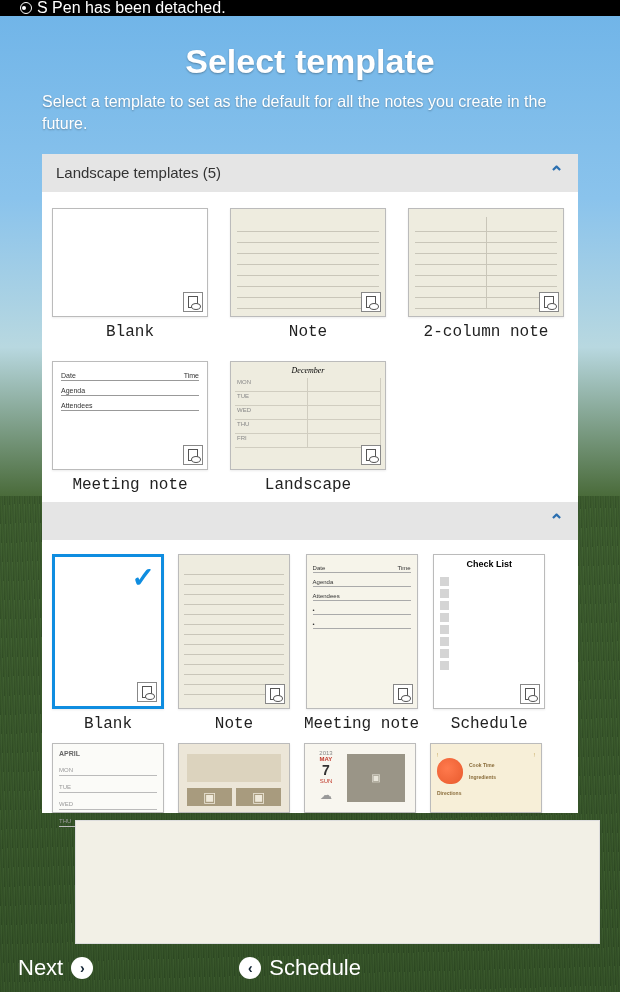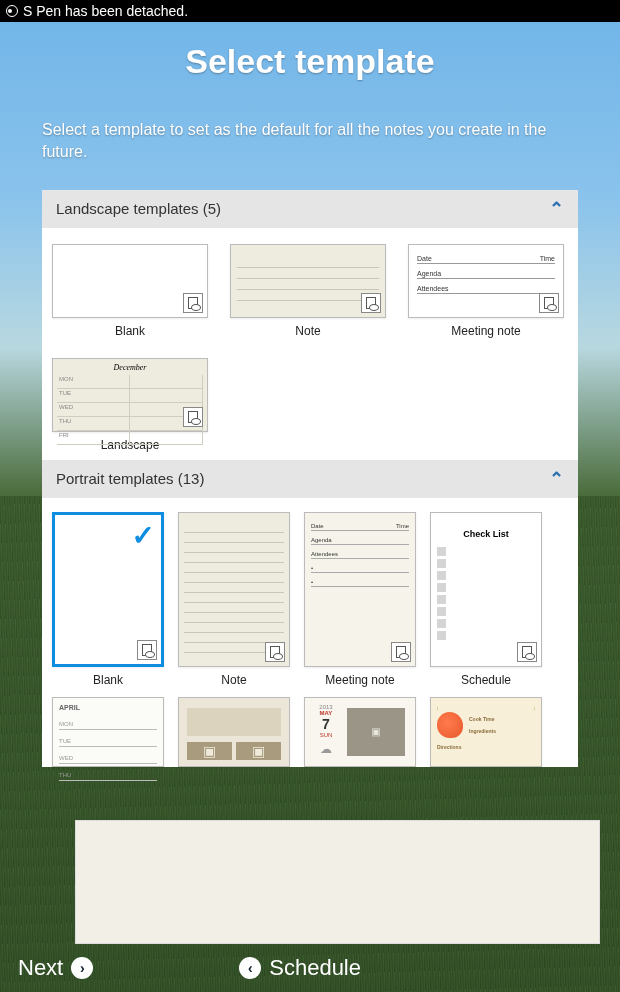--- a/index.html
+++ b/index.html
@@ -14,8 +14,8 @@
   opacity: 0.7;
 }
 .statusbar {
-  position: absolute; top: 0; left: 0; right: 0; height: 22px;
-  background: #000; color: #fff; font-size: 14px; padding: 2px 6px;
+  position: absolute; top: 0; left: 0; right: 0; height: 16px;
+  background: #000; color: #fff; font-size: 16px; padding: 2px 20px;
   display: flex; align-items: center;
 }
 .statusbar-icon { width: 12px; height: 12px; border: 1px solid #fff; border-radius: 50%; margin-right: 5px; position: relative; }

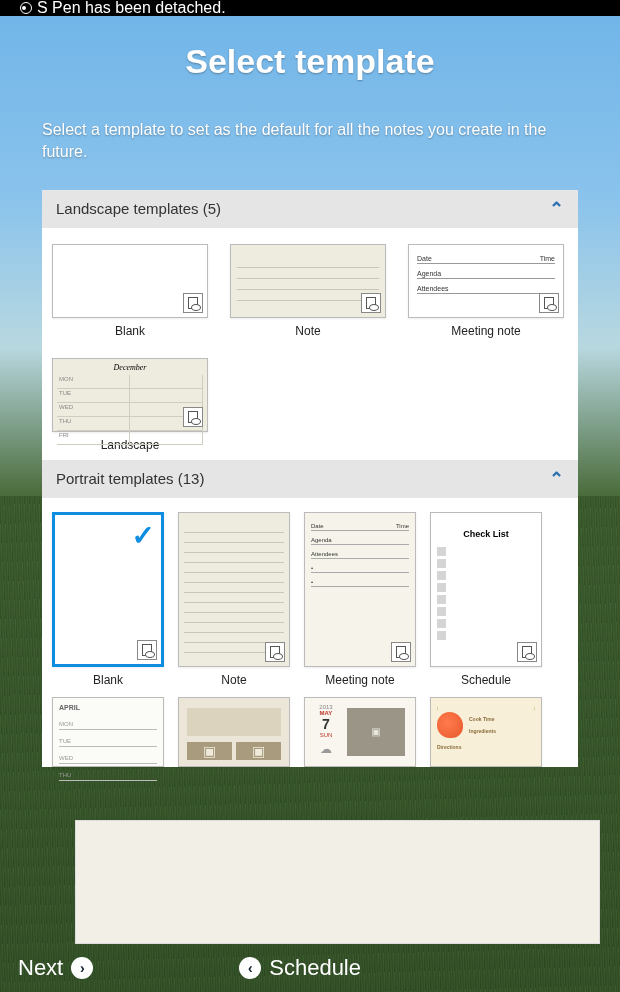--- a/index.html
+++ b/index.html
@@ -23,7 +23,7 @@
 
 .content { position: absolute; top: 28px; left: 0; right: 0; bottom: 0; padding: 0 20px; }
 .title { color: #fff; font-size: 34px; font-weight: 700; padding: 14px 22px 10px; text-shadow: 0 1px 2px rgba(0,0,0,.3); text-align: center; }
-.subtitle { color: #fff; font-size: 16px; padding: 0 22px 18px; line-height: 1.4; text-shadow: 0 1px 2px rgba(0,0,0,.3); margin-top: 28px; }
+.subtitle { color: #fff; font-size: 16px; padding: 0 22px 18px; line-height: 1.4; text-shadow: 0 1px 2px rgba(0,0,0,.3); }
 
 .panel { background: #fff; margin: 8px 22px; }
 .section-header {

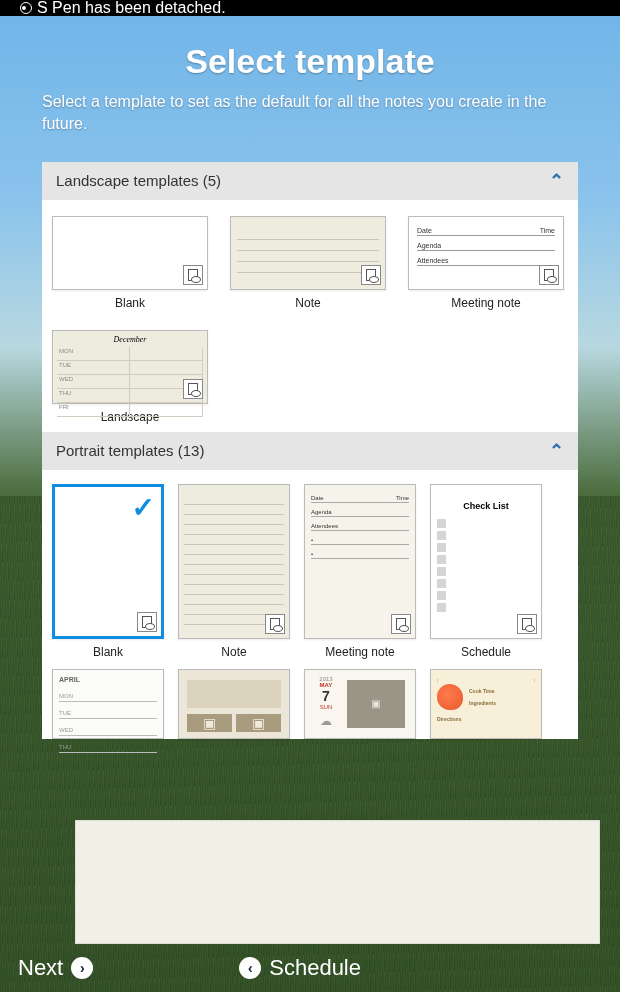--- a/index.html
+++ b/index.html
@@ -25,7 +25,7 @@
 .title { color: #fff; font-size: 34px; font-weight: 700; padding: 14px 22px 10px; text-shadow: 0 1px 2px rgba(0,0,0,.3); text-align: center; }
 .subtitle { color: #fff; font-size: 16px; padding: 0 22px 18px; line-height: 1.4; text-shadow: 0 1px 2px rgba(0,0,0,.3); }
 
-.panel { background: #fff; margin: 8px 22px; }
+.panel { background: #fff; margin: 0 22px; }
 .section-header {
   background: #e5e5e5; height: 38px; display: flex; align-items: center;
   padding: 0 14px; font-size: 15px; color: #333; cursor: pointer;

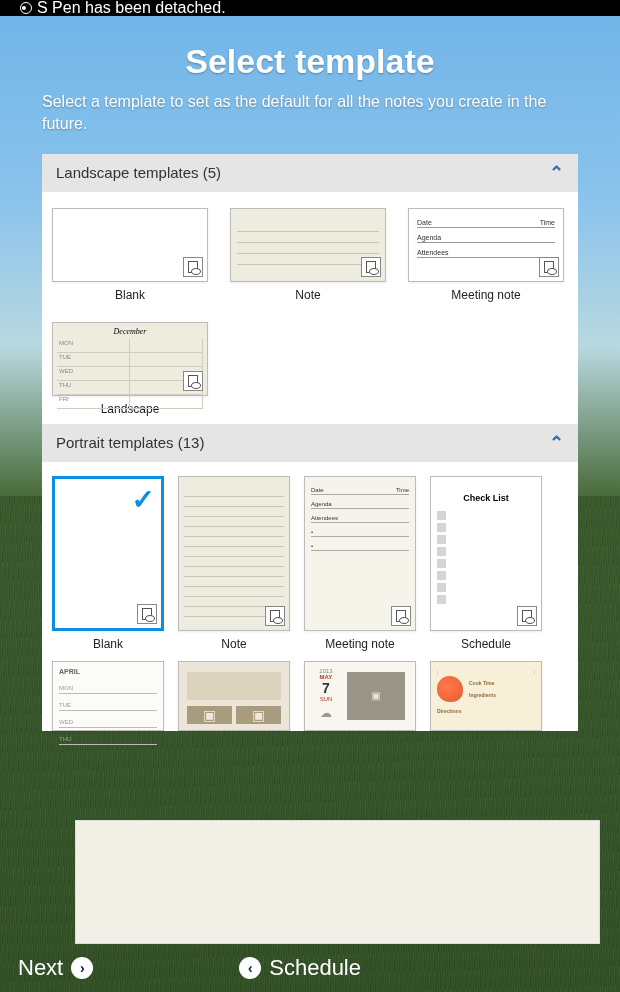--- a/index.html
+++ b/index.html
@@ -39,7 +39,7 @@
 .thumb-l { width: 156px; height: 74px; background: #fff; border: 1px solid #bbb; position: relative; box-shadow: 0 1px 2px rgba(0,0,0,.08); }
 .thumb-p { width: 112px; height: 155px; background: #fff; border: 1px solid #bbb; position: relative; box-shadow: 0 1px 2px rgba(0,0,0,.08); }
 .thumb-p.selected { border: 3px solid #0f8de0; }
-.tlabel { font-size: 12px; color: #222; margin-top: 6px; text-align: center; }
+.tlabel { font-size: 16px; color: #222; margin-top: 6px; text-align: center; font-family: Liberation Mono, monospace; }
 
 .preview-badge {
   position: absolute; right: 4px; bottom: 4px; width: 20px; height: 20px;

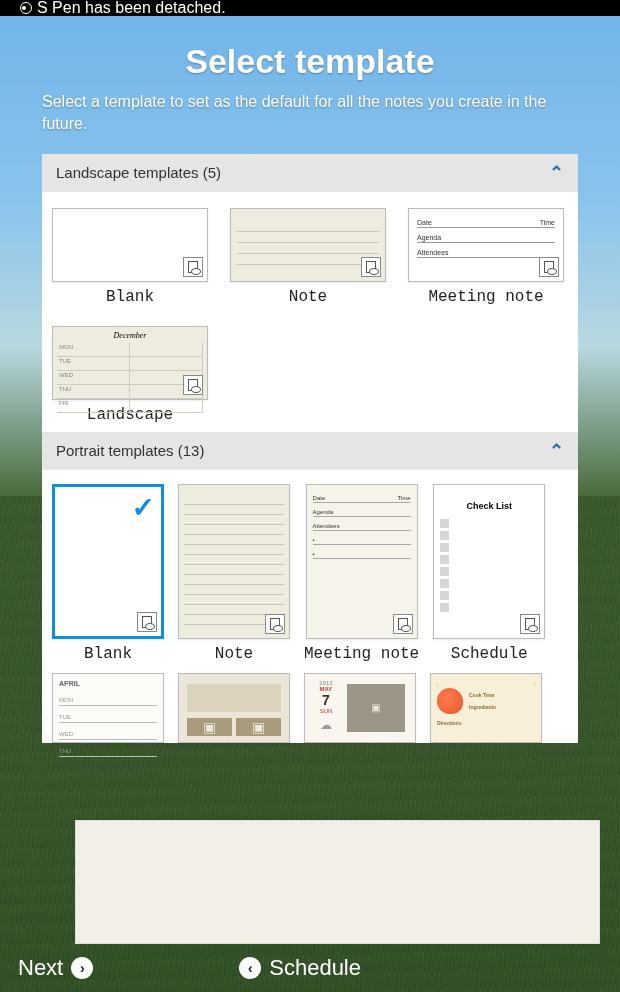--- a/index.html
+++ b/index.html
@@ -144,6 +144,14 @@
           <div class="tlabel">Note</div>
         </div>
 
+        <div class="template">
+          <div class="thumb-l lined twocol">
+            <div class="preview-badge">
+                <div class="pv-i"></div>
+              </div>
+          </div>
+          <div class="tlabel">2-column note</div>
+        </div>
 
         <div class="template">
           <div class="thumb-l meeting">

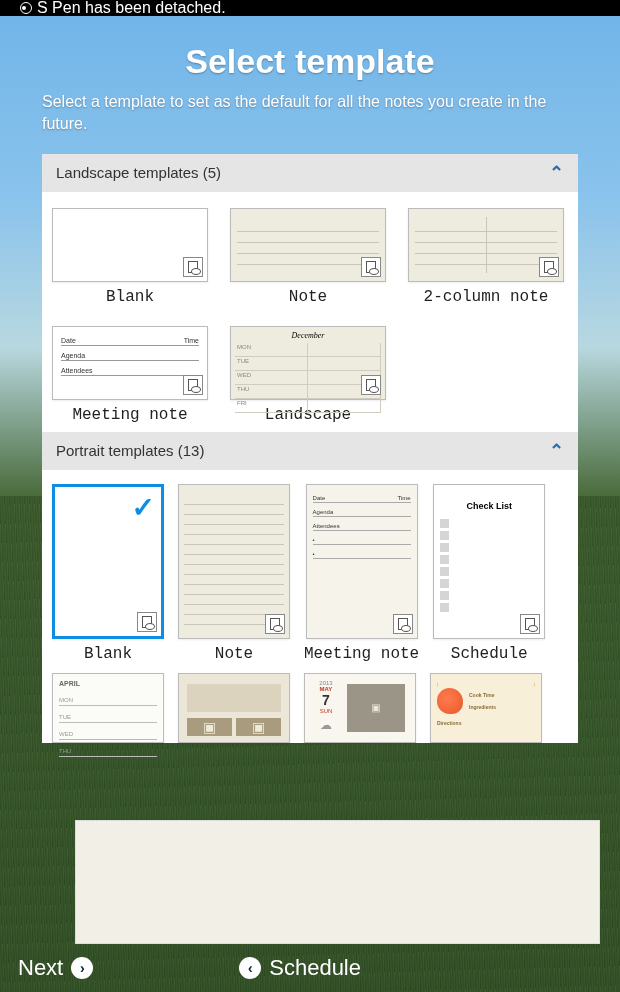--- a/index.html
+++ b/index.html
@@ -36,7 +36,7 @@
 .grid.portrait { gap: 10px 14px; padding: 14px 10px 0; }
 
 .template { display: flex; flex-direction: column; align-items: center; cursor: pointer; }
-.thumb-l { width: 156px; height: 74px; background: #fff; border: 1px solid #bbb; position: relative; box-shadow: 0 1px 2px rgba(0,0,0,.08); }
+.thumb-l { width: 156px; height: 109px; background: #fff; border: 1px solid #bbb; position: relative; box-shadow: 0 1px 2px rgba(0,0,0,.08); }
 .thumb-p { width: 112px; height: 155px; background: #fff; border: 1px solid #bbb; position: relative; box-shadow: 0 1px 2px rgba(0,0,0,.08); }
 .thumb-p.selected { border: 3px solid #0f8de0; }
 .tlabel { font-size: 16px; color: #222; margin-top: 6px; text-align: center; font-family: Liberation Mono, monospace; }

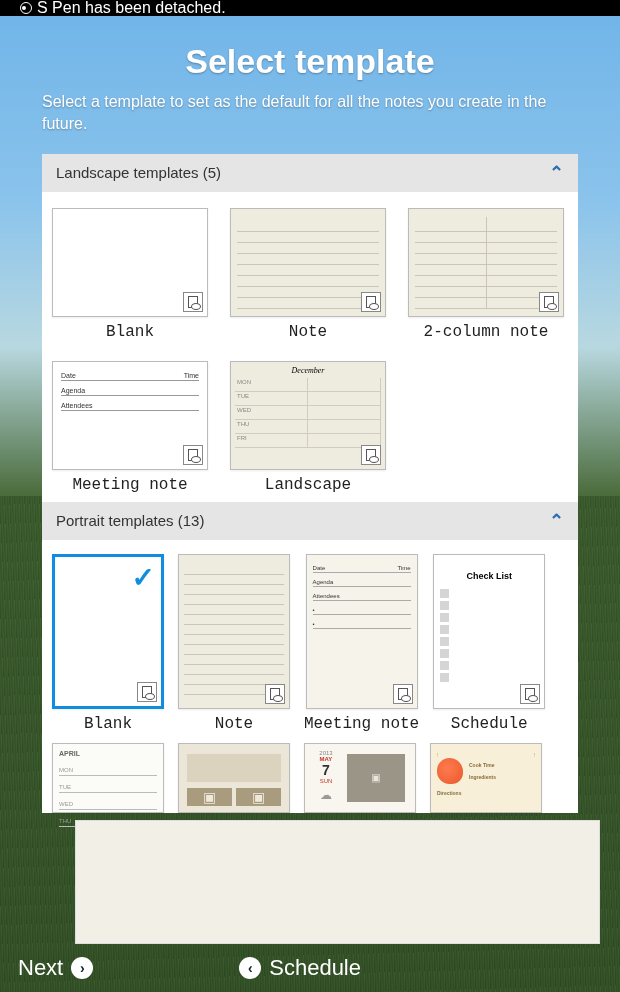--- a/index.html
+++ b/index.html
@@ -204,7 +204,6 @@
       </div>
 
       <div class="section-header">
-        <span>Portrait templates (13)</span>
         <span class="chevron">⌃</span>
       </div>
       <div class="grid portrait">

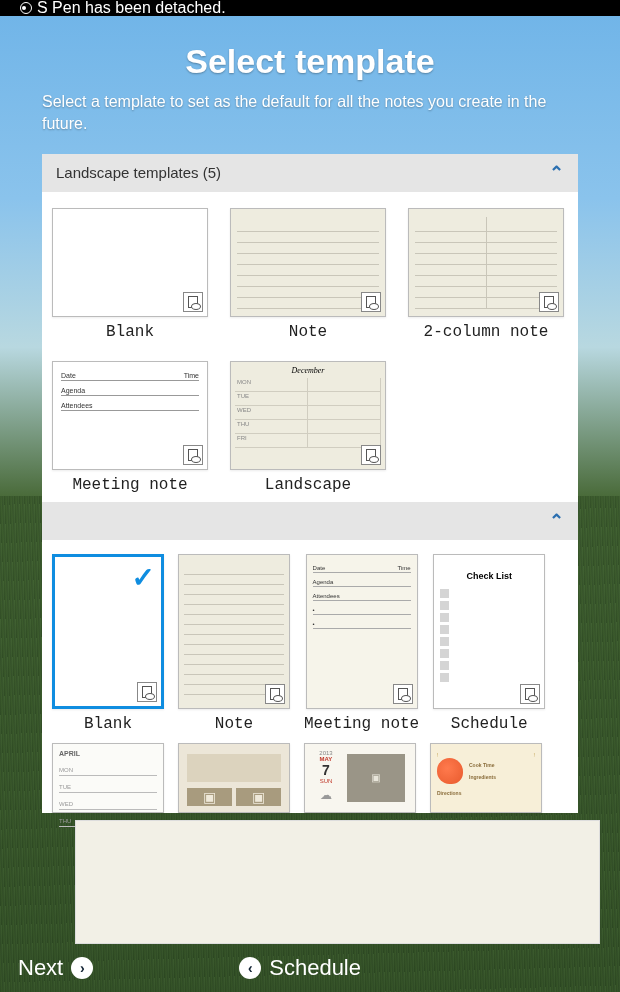--- a/index.html
+++ b/index.html
@@ -71,7 +71,7 @@
 .p-meeting { font-size: 6px; padding: 10px 6px; background: #f6f4ea; color: #333; }
 .p-meeting .prow { border-bottom: 1px solid #aaa; margin-bottom: 6px; padding-bottom: 1px; display: flex; }
 .p-meeting .prow span:first-child { flex: 1; }
-.p-check { padding: 16px 6px; font-size: 9px; text-align: center; }
+.p-check { padding: 4px 6px; font-size: 9px; text-align: center; }
 .p-check .hdr { font-weight: bold; margin-bottom: 8px; }
 .p-check .cb { display: flex; align-items: center; margin-bottom: 3px; }
 .p-check .cb div { width: 9px; height: 9px; background: #d5d5d5; margin-right: 3px; }

